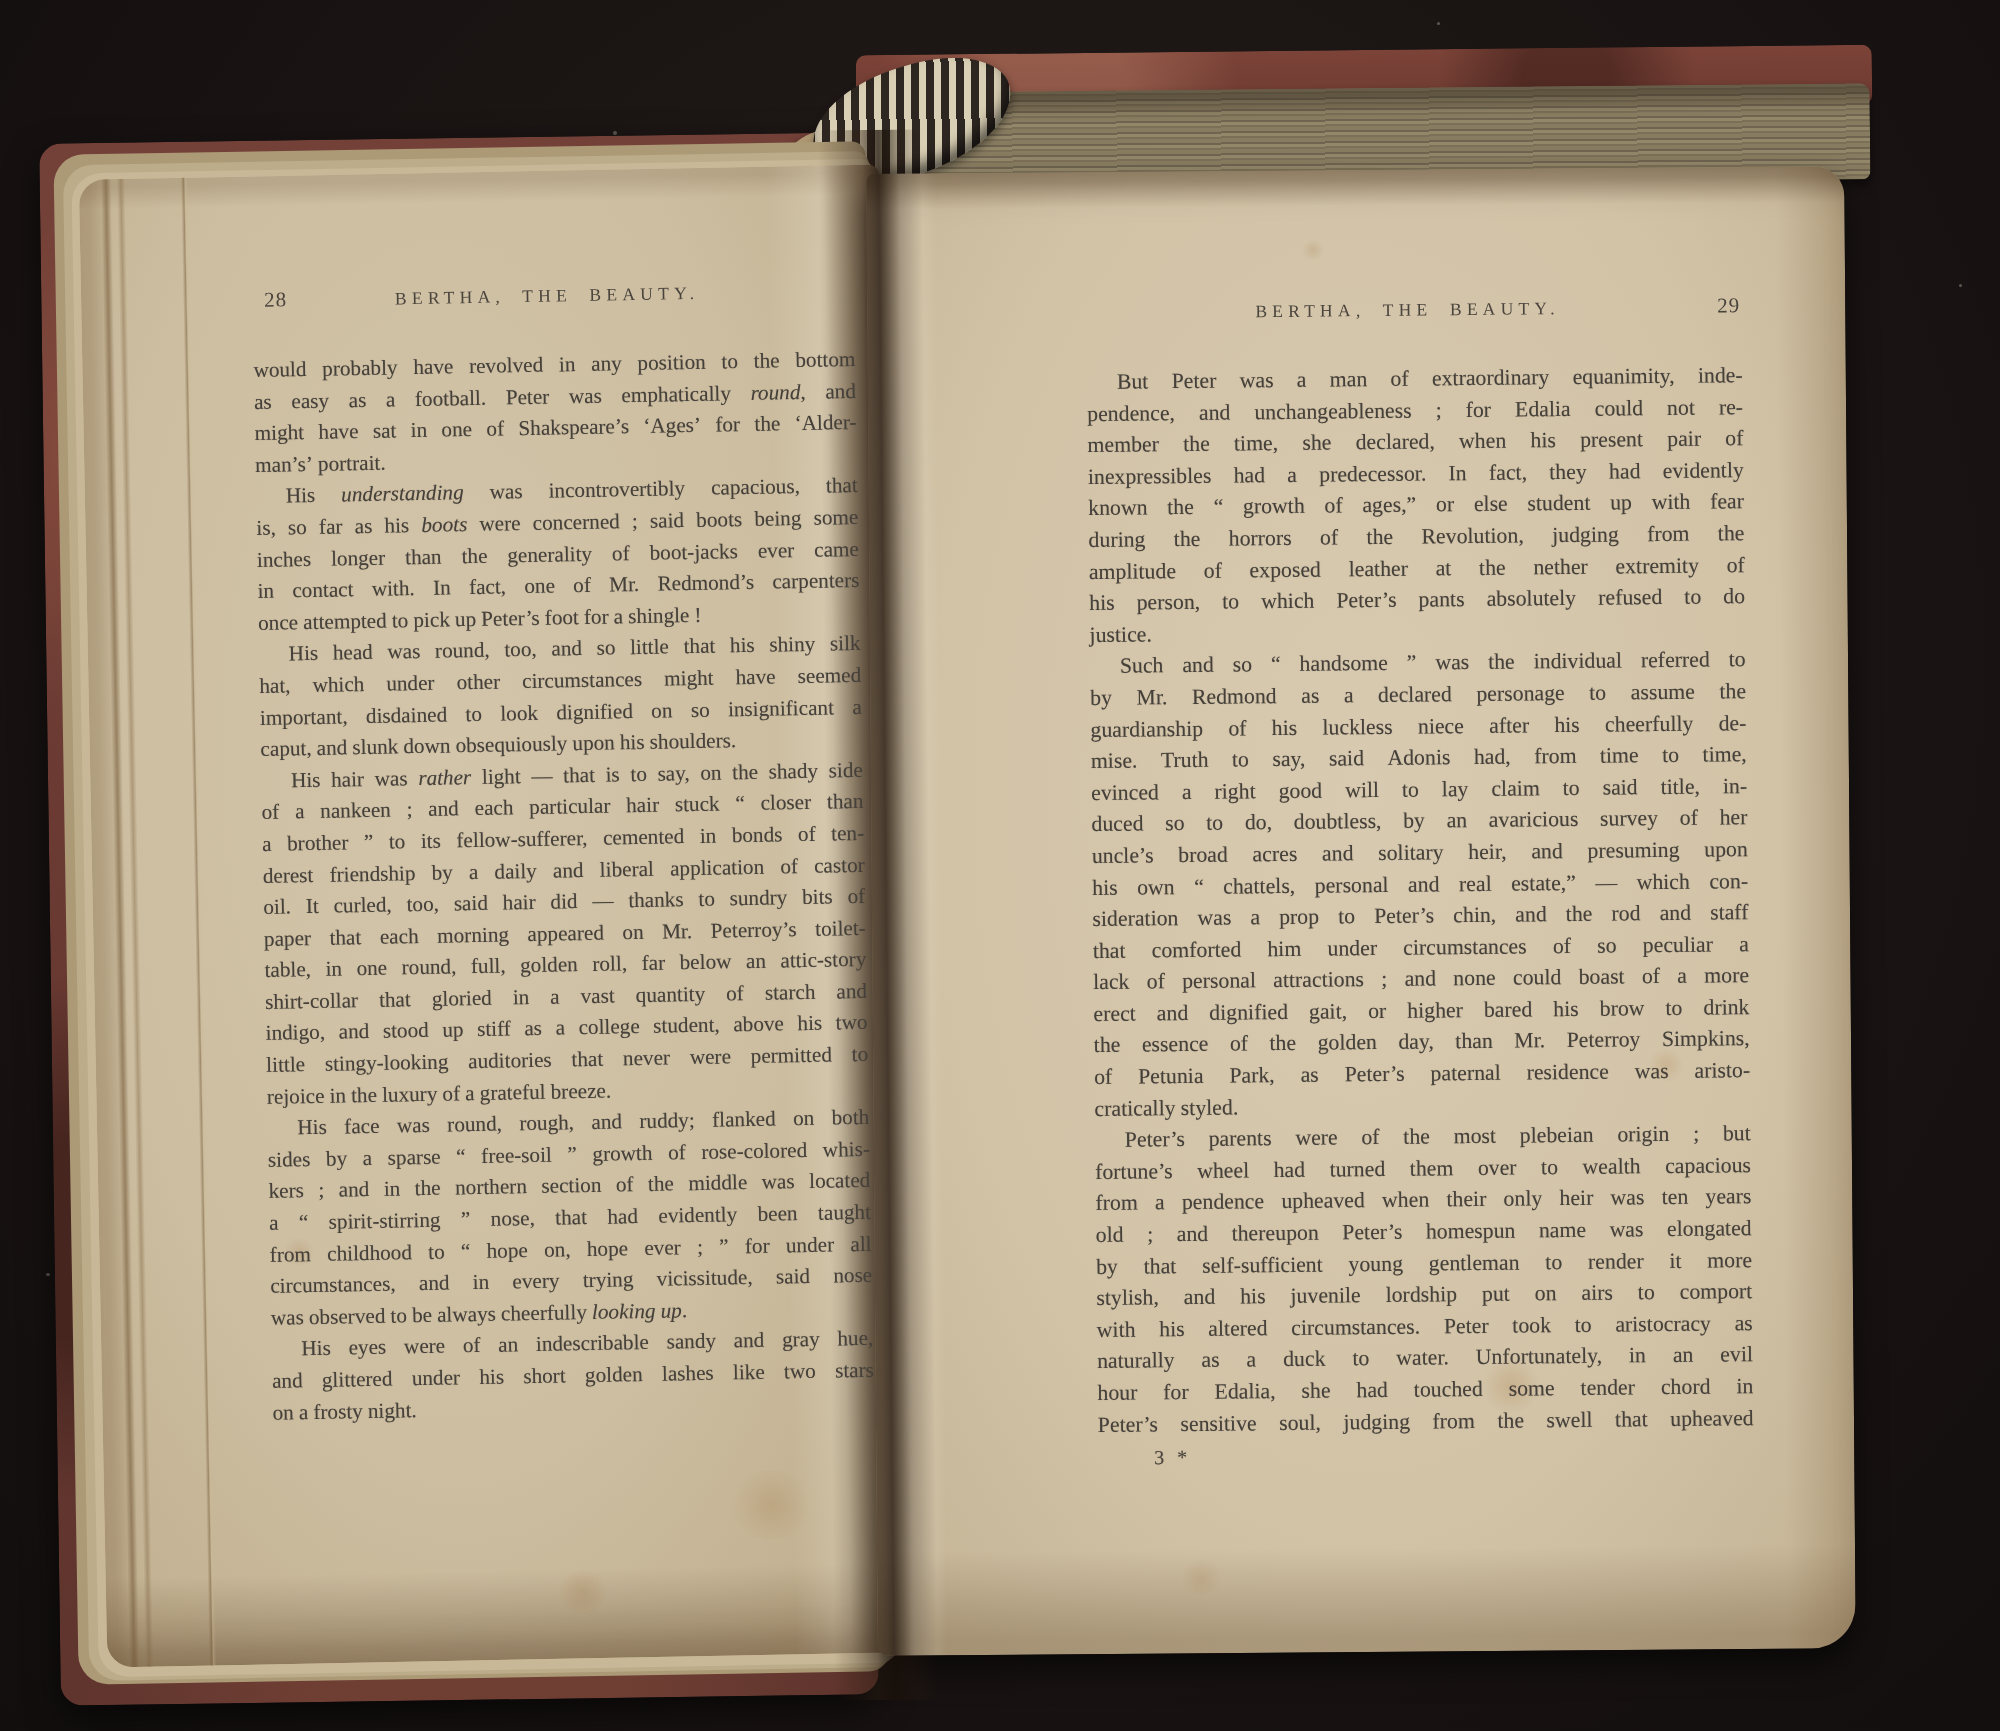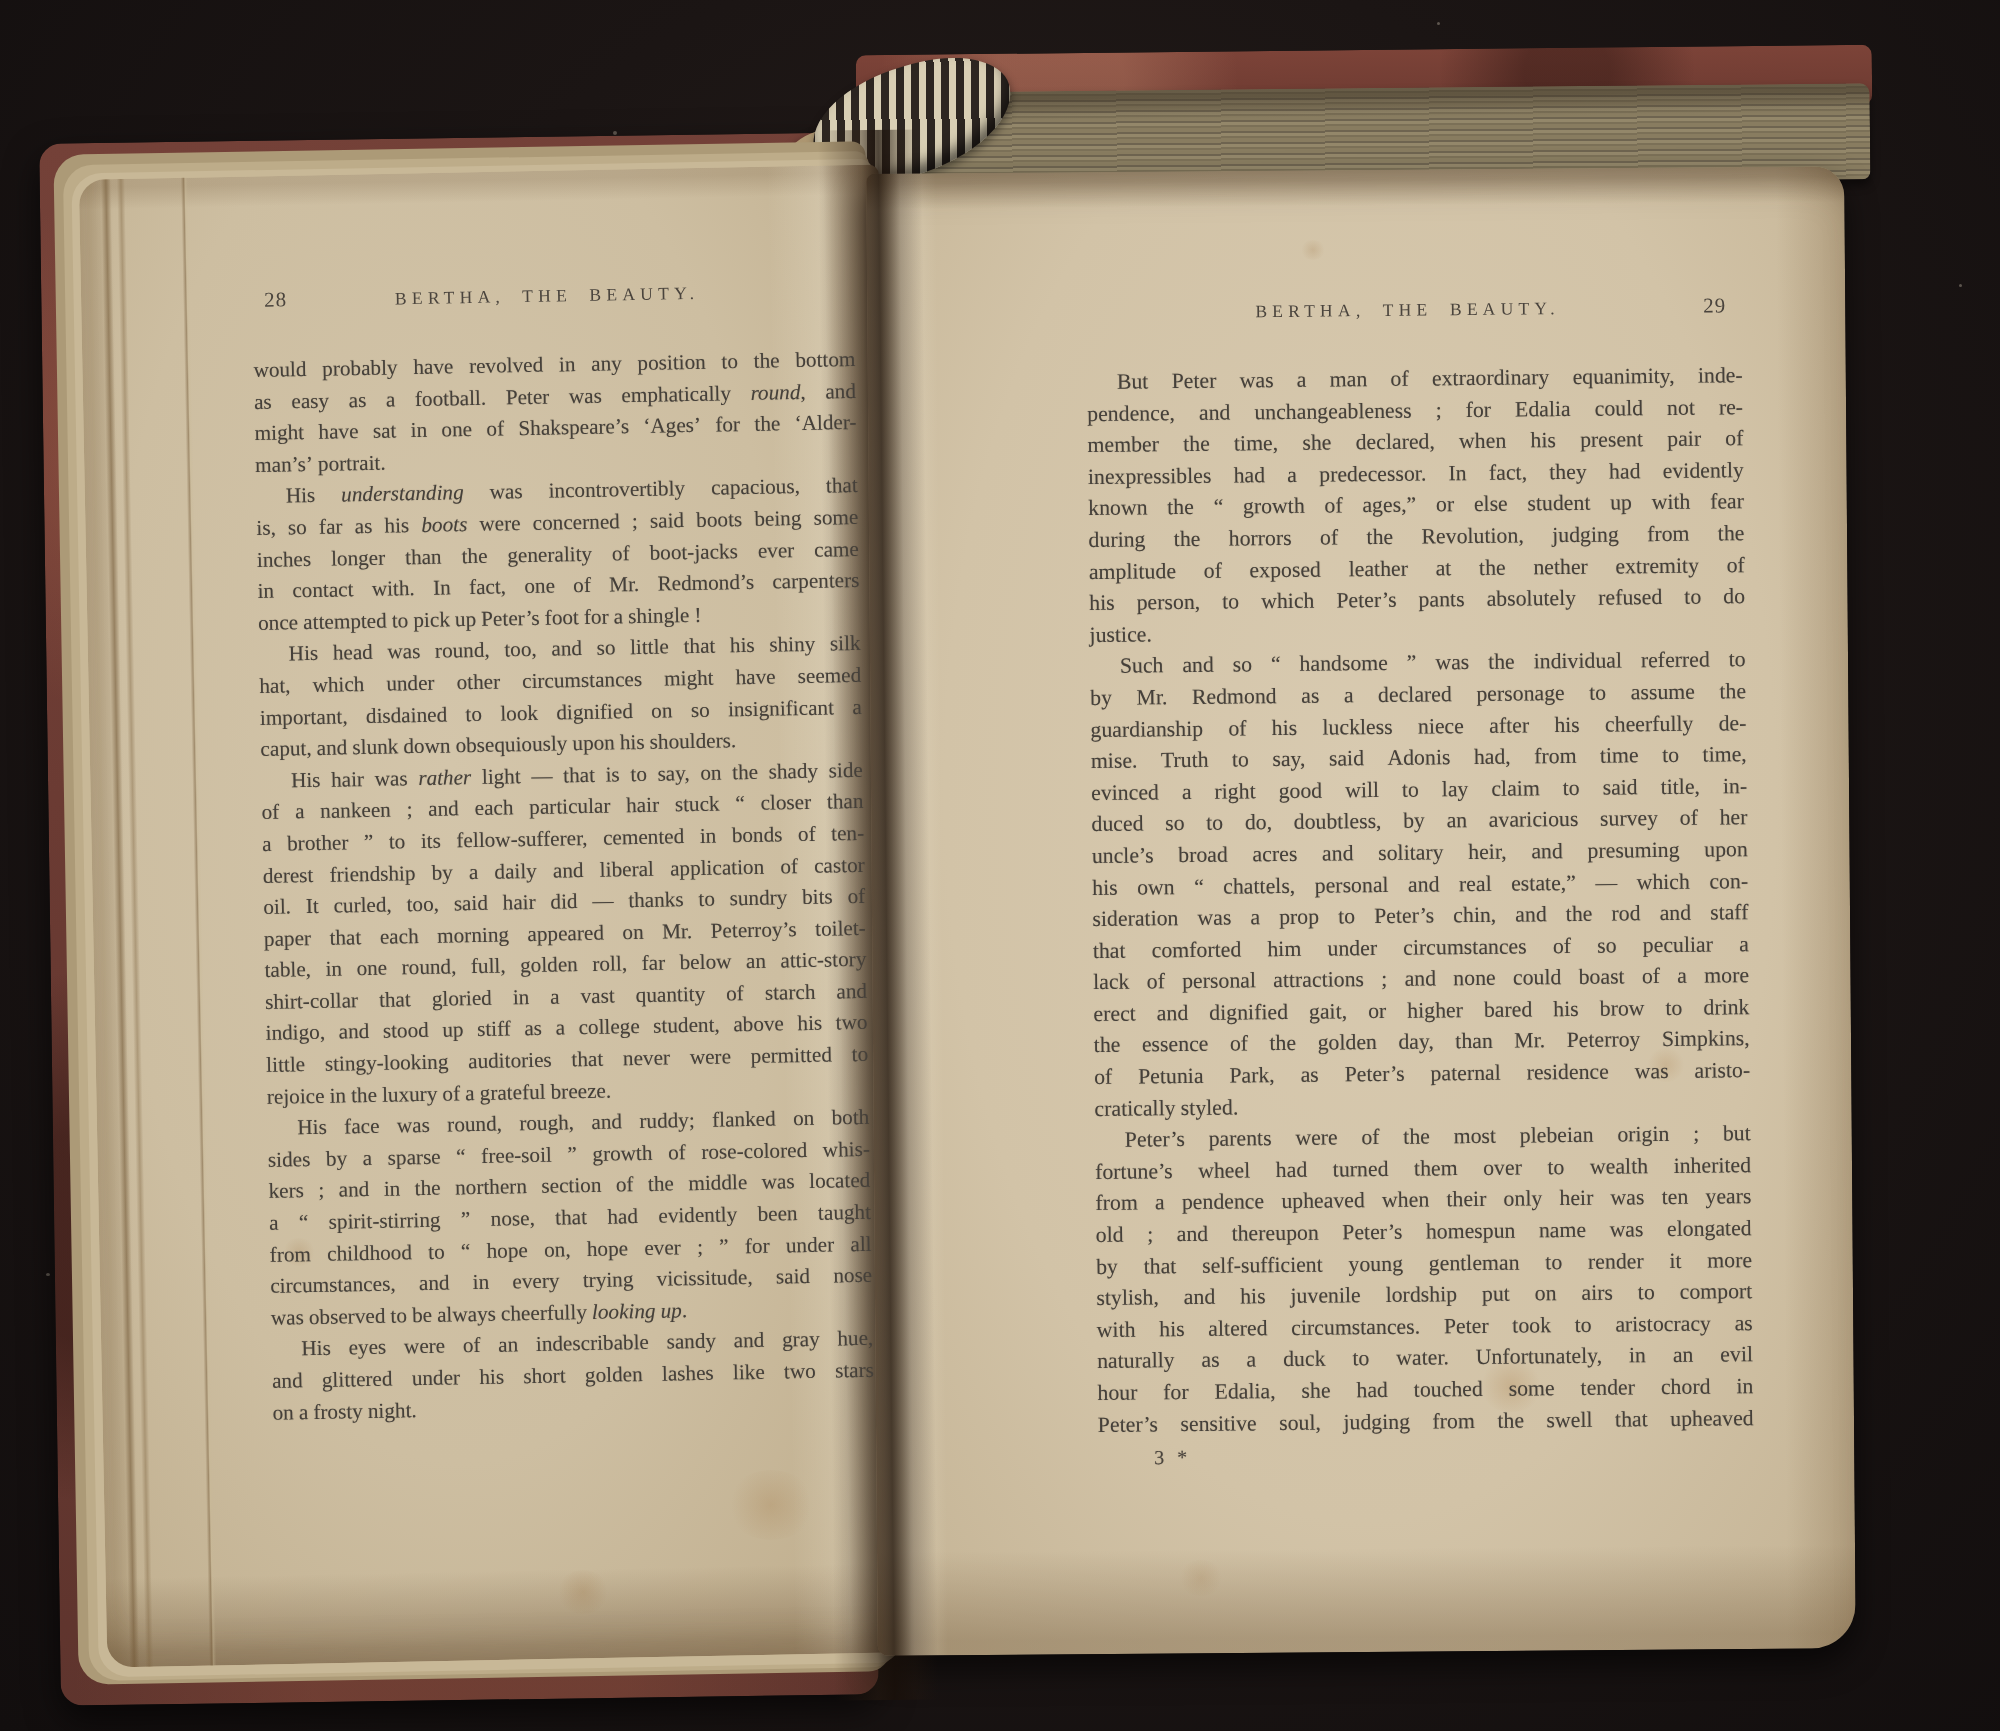--- a/index.html
+++ b/index.html
@@ -111,7 +111,7 @@
   .page-head{position:relative;height:36px;margin-bottom:34px;}
   .page-num{position:absolute;top:0;font-size:21px;letter-spacing:1px;color:#4a443d;}
   .page-head .num-left{left:12px;}
-  .page-head .num-right{right:16px;}
+  .page-head .num-right{right:2px;}
   .run-title{
     position:absolute;top:3px;left:49%;transform:translateX(-50%);
     font-size:17.5px;letter-spacing:.30em;word-spacing:.45em;white-space:nowrap;color:#4a443d;

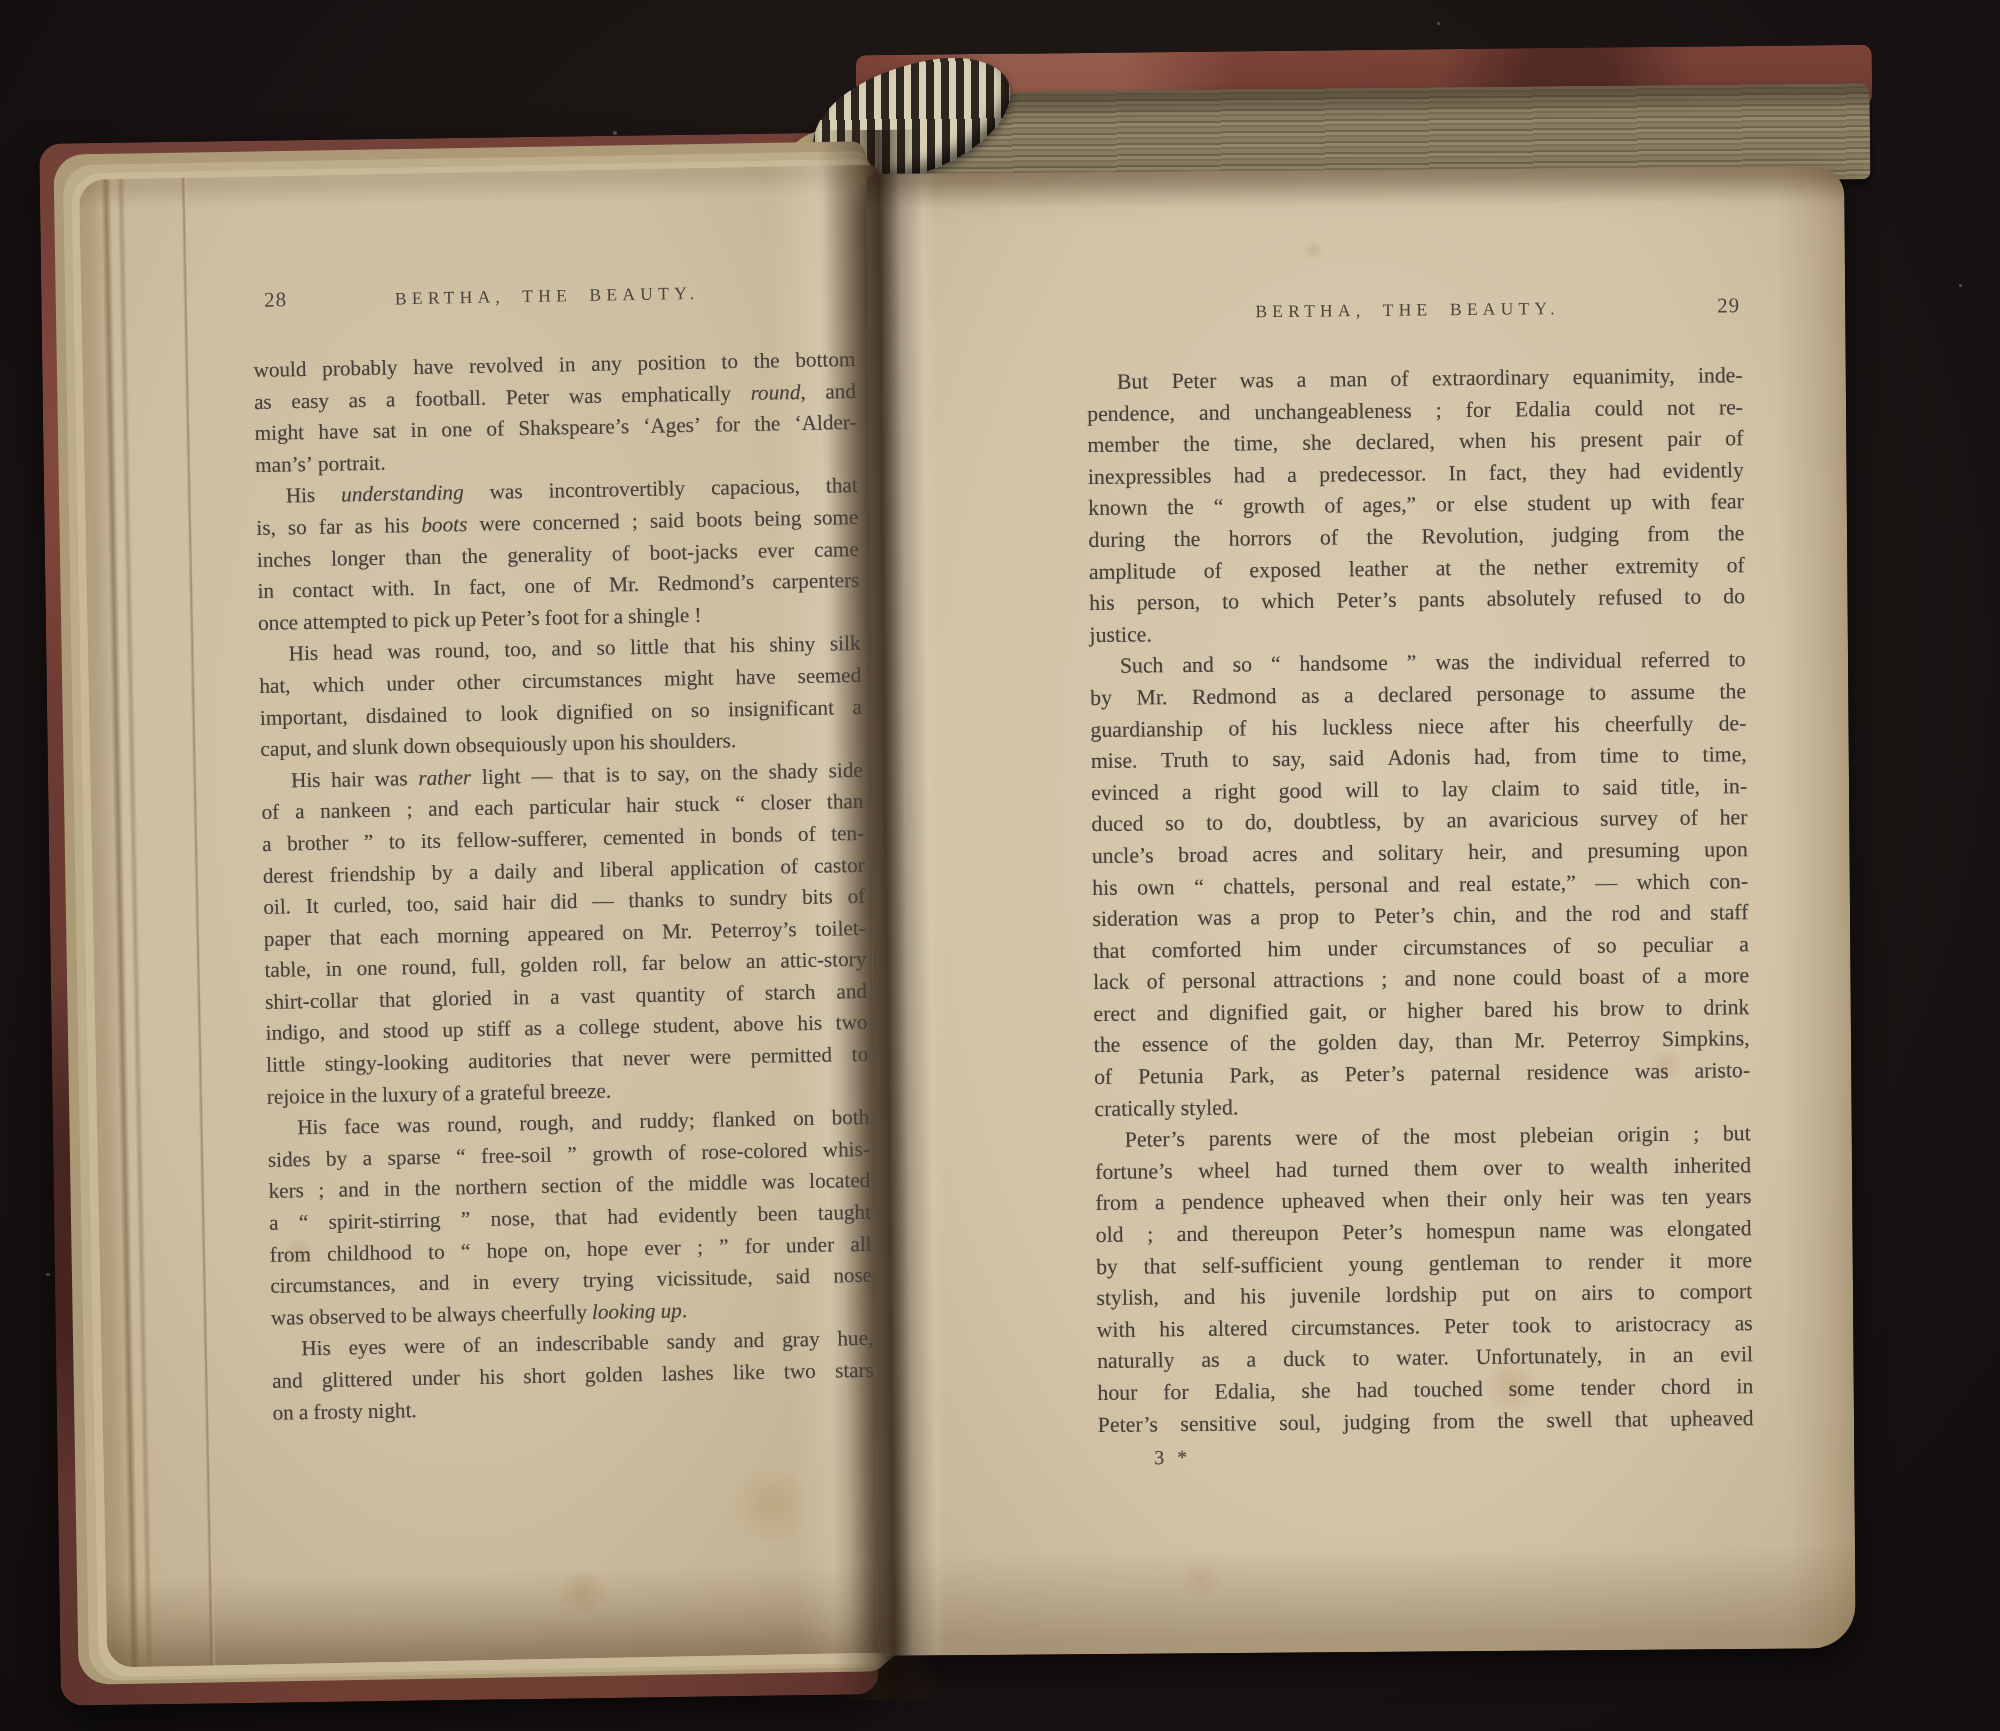--- a/index.html
+++ b/index.html
@@ -878,7 +878,7 @@
           <span>over</span>
           <span>to</span>
           <span>wealth</span>
-          <span>inherited</span>
+          <span>capacious</span>
         </div>
         <div class="line">
           <span>from</span>

